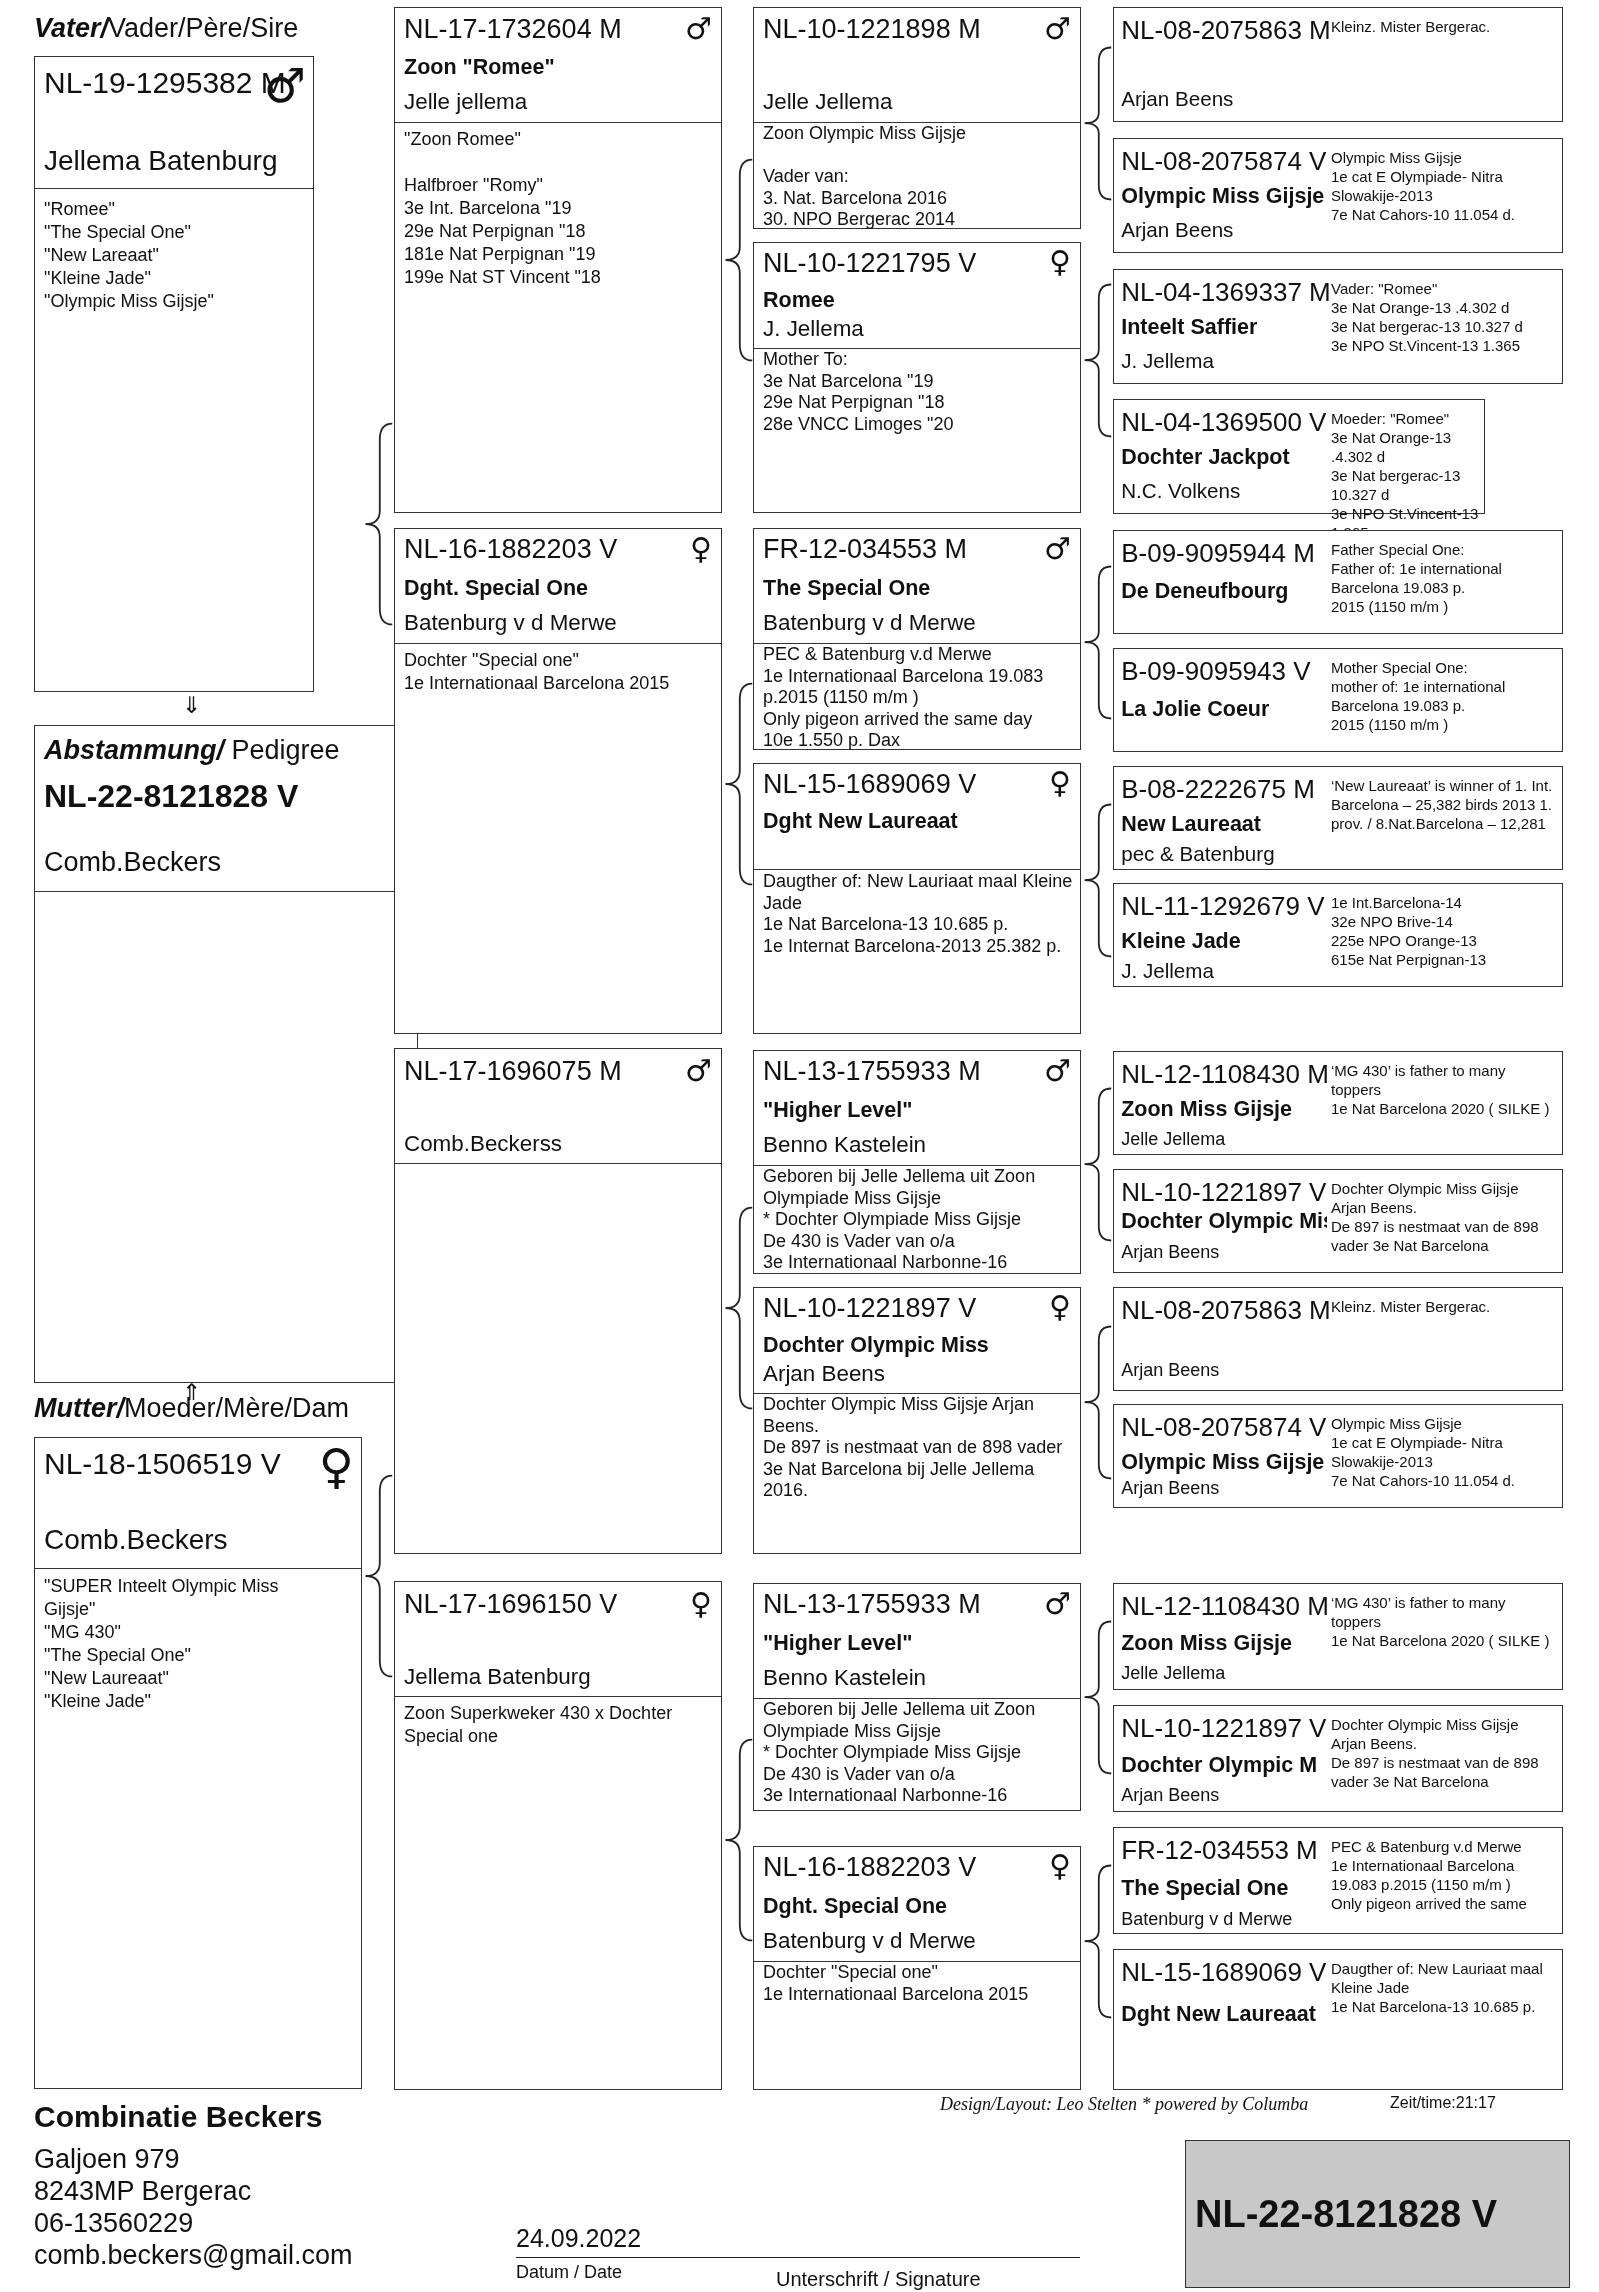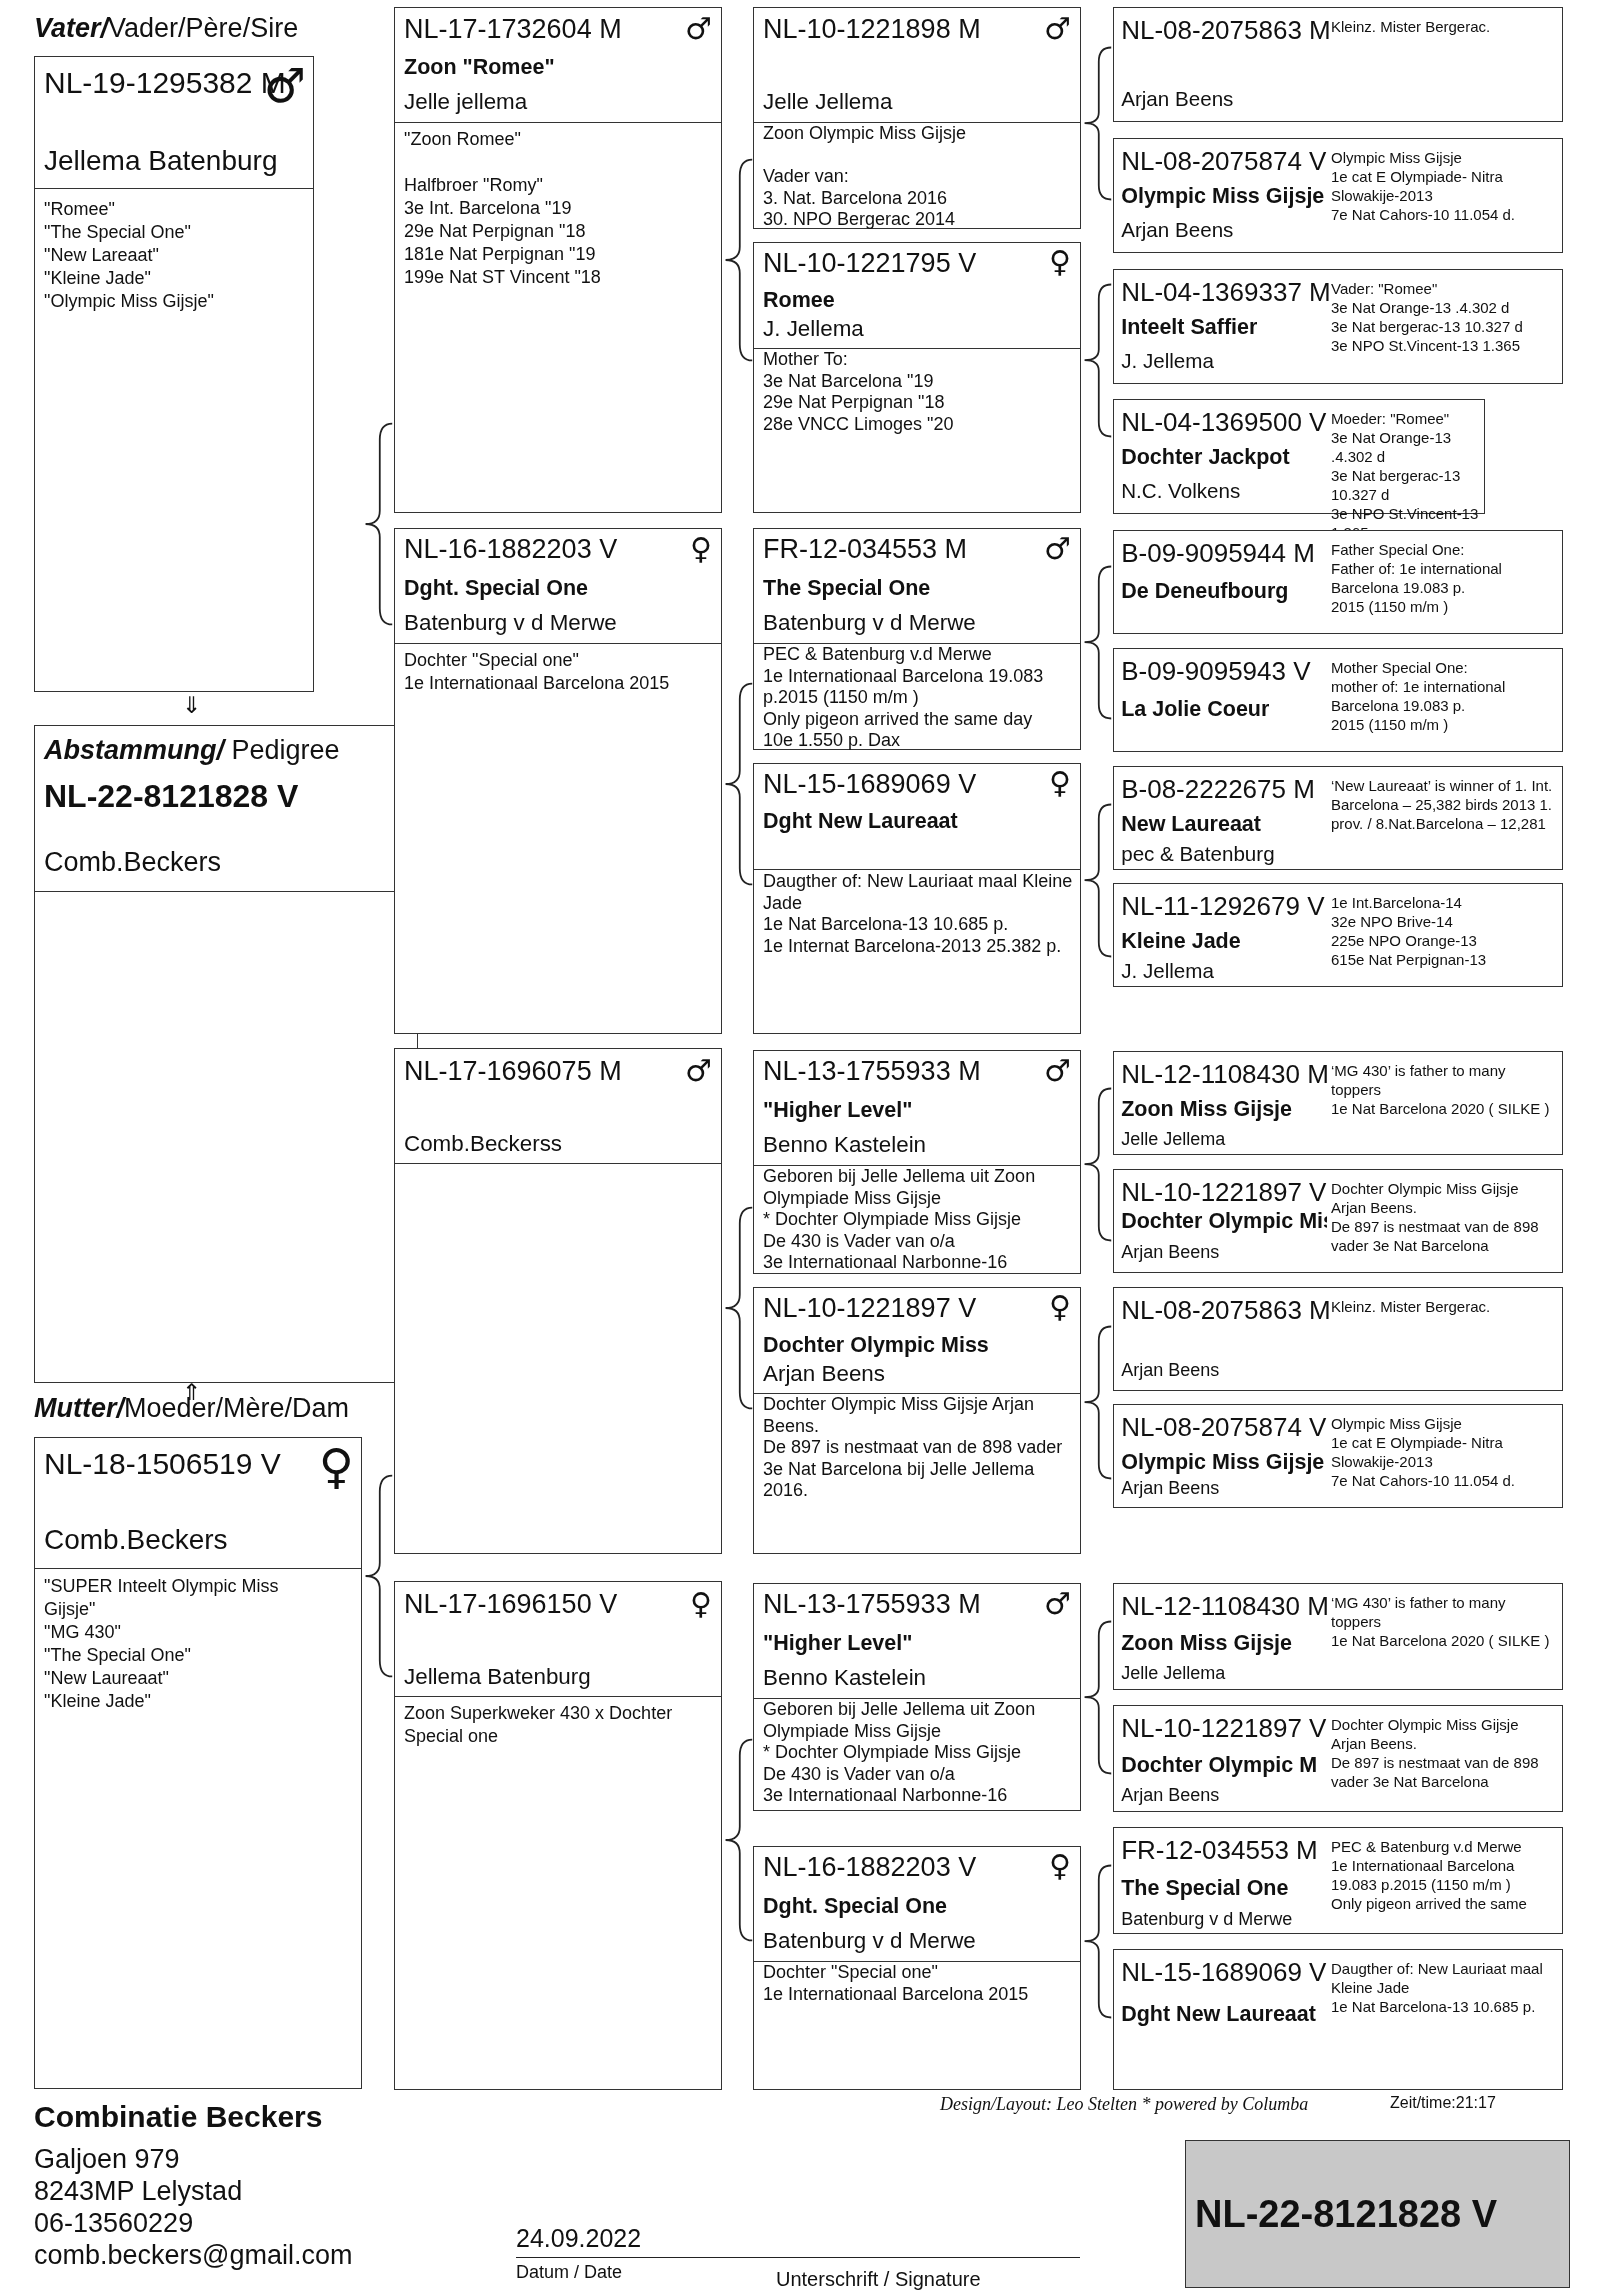--- a/index.html
+++ b/index.html
@@ -385,7 +385,7 @@
 <div class="abs" style="left:34px;top:2100px;font-size:30px;font-weight:bold;">Combinatie Beckers</div>
 <div class="abs" style="left:34px;top:2143px;font-size:27px;line-height:32px;">
   <div>Galjoen 979</div>
-  <div>8243MP Lelystad</div>
+  <div>8243MP Bergerac</div>
   <div>06-13560229</div>
   <div>comb.beckers@gmail.com</div>
 </div>

